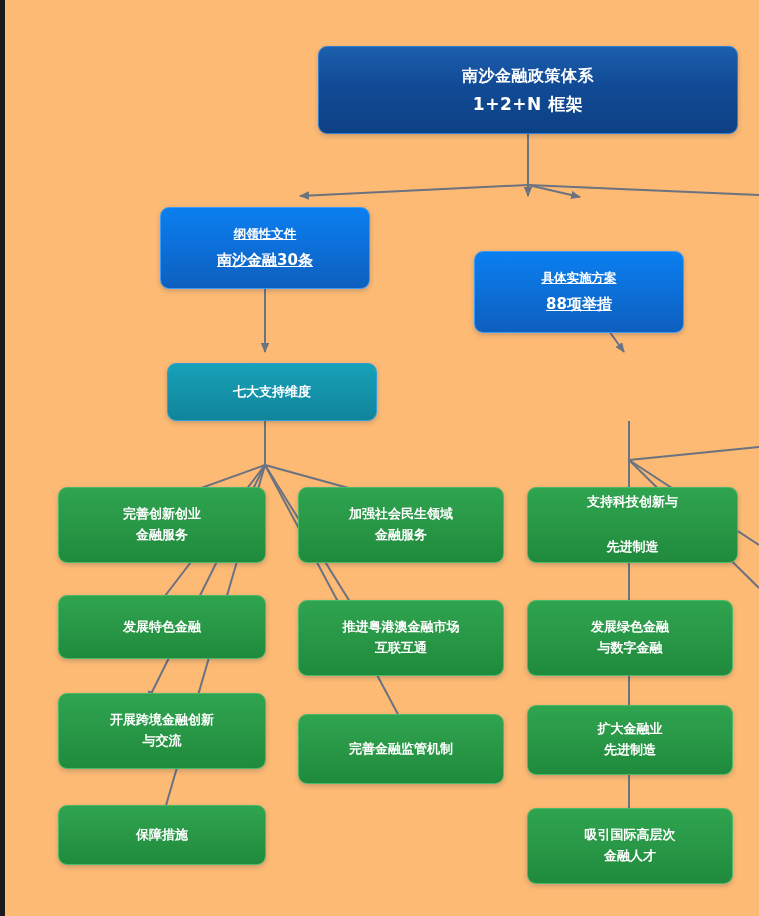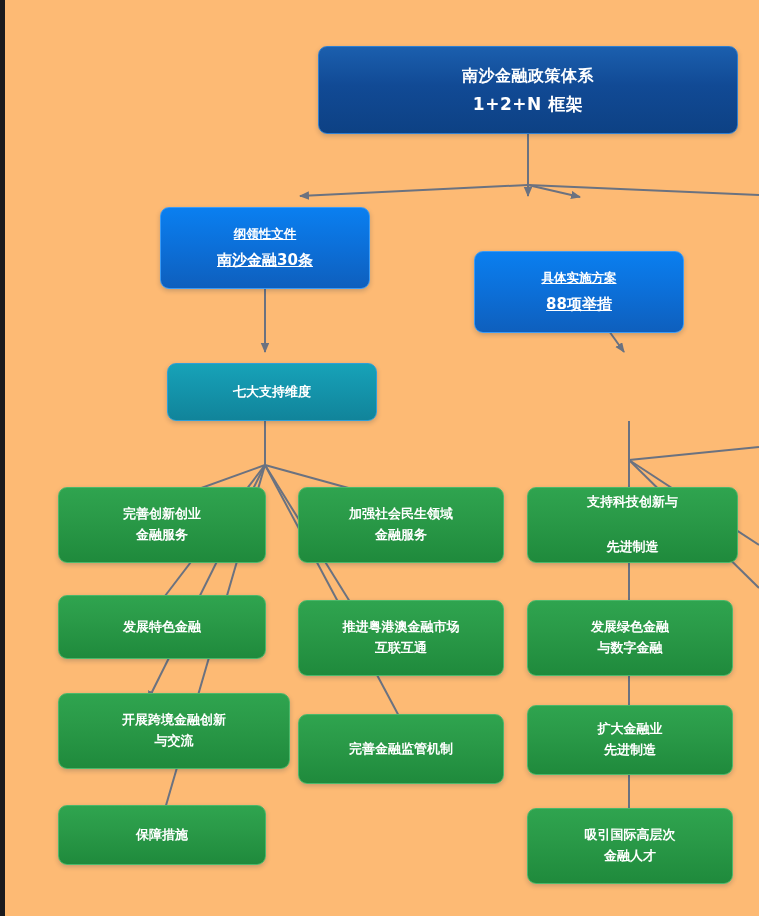--- a/index.html
+++ b/index.html
@@ -152,7 +152,7 @@
   <div class="node leaf" style="left:58px; top:595px; width:208px; height:64px;">
     <span class="l1">发展特色金融</span>
   </div>
-  <div class="node leaf" style="left:58px; top:693px; width:232px; height:76px;">
+  <div class="node leaf" style="left:58px; top:693px; width:208px; height:76px;">
     <span class="l1">开展跨境金融创新</span>
     <span class="l2">与交流</span>
   </div>

